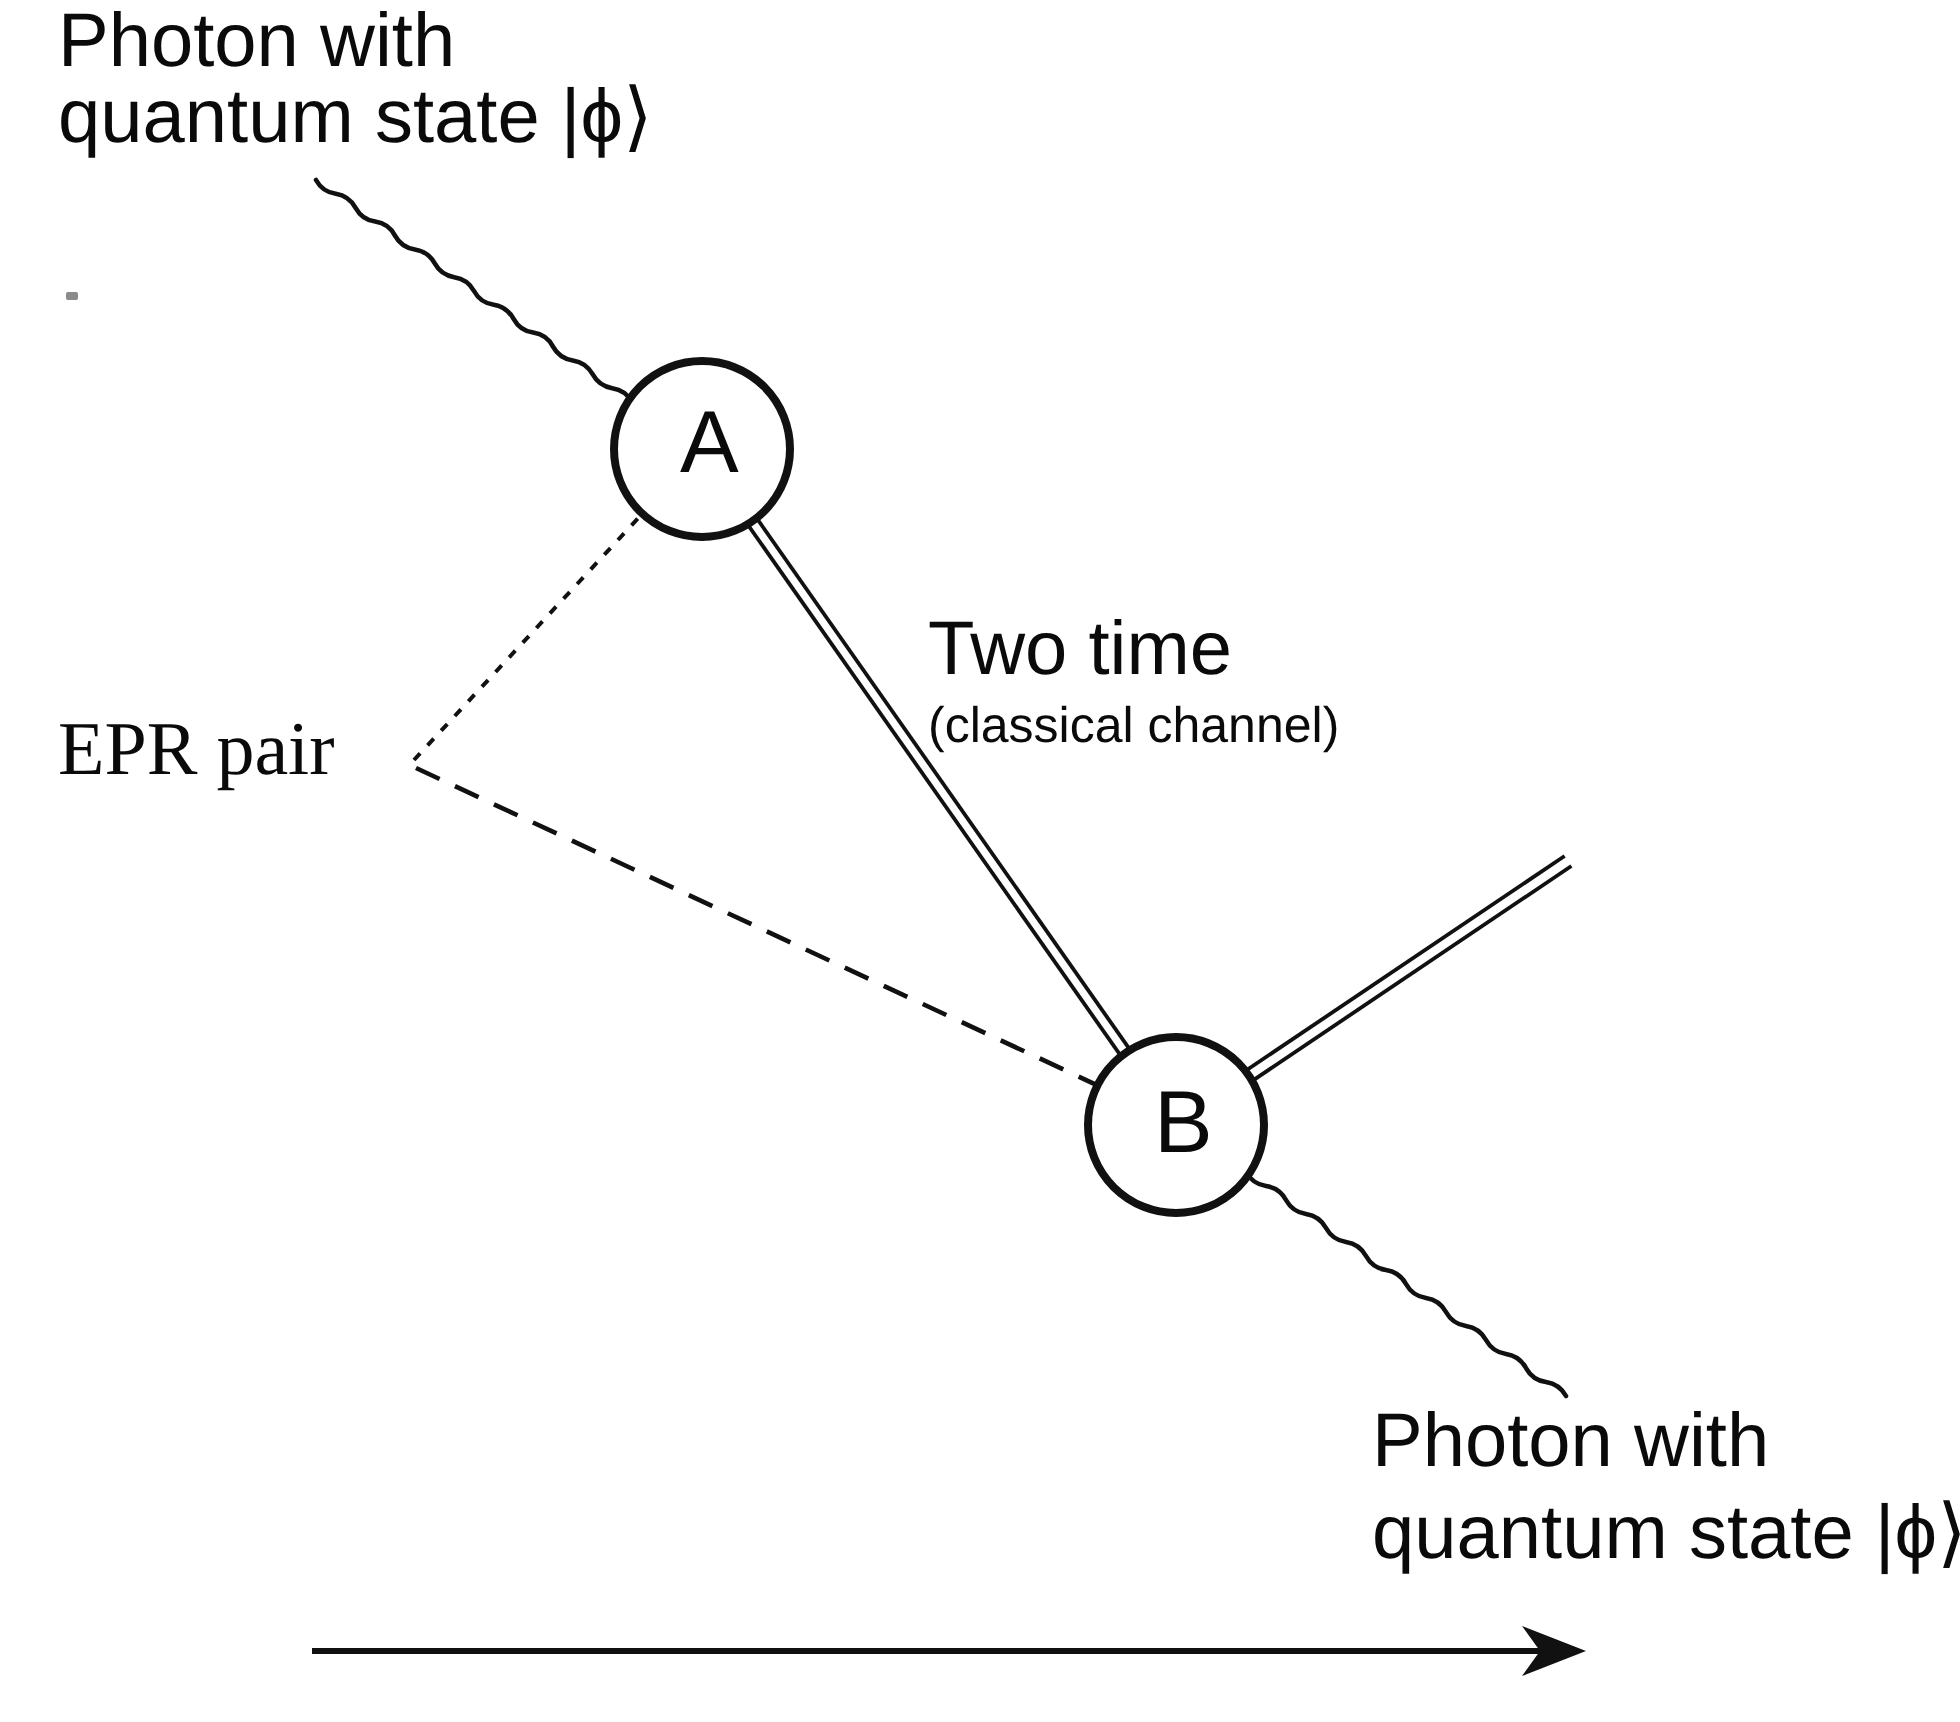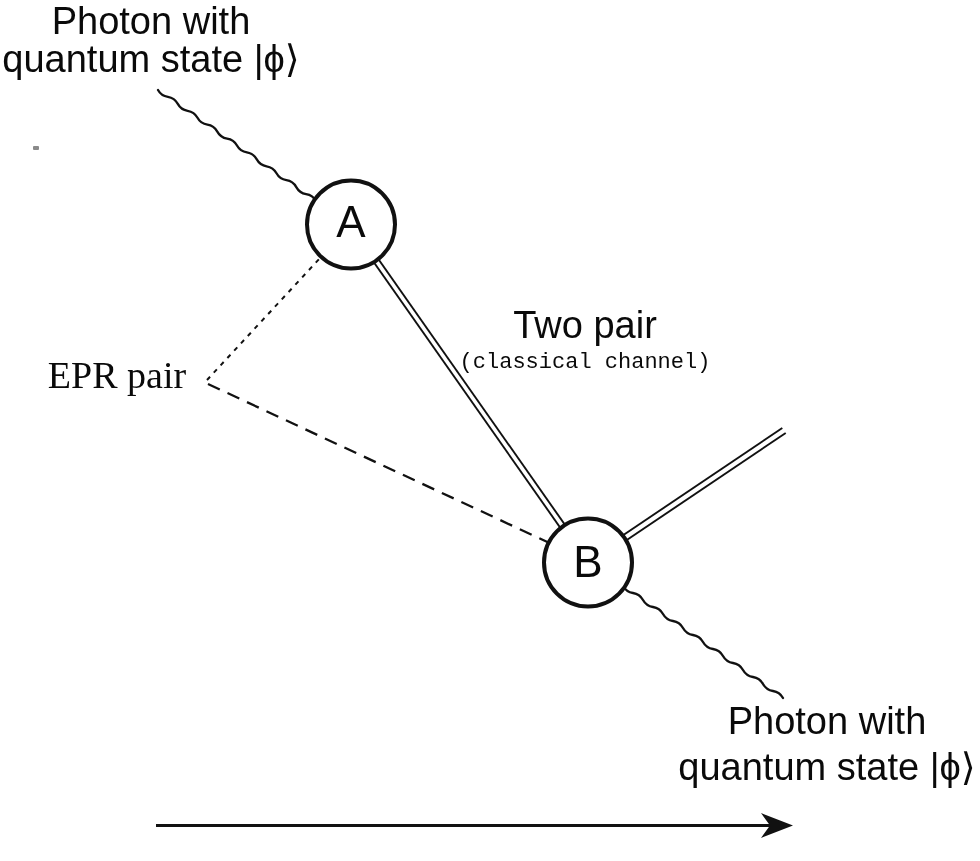--- a/index.html
+++ b/index.html
@@ -14,7 +14,7 @@
     overflow: hidden;
   }
   #diagram-svg { position: absolute; left: 0; top: 0; }
-  .lbl { position: absolute; text-align: center; white-space: nowrap; }
+  .lbl { position: absolute; white-space: nowrap; padding-left: 29px; }
   .lbl-main { font-size: 38px; line-height: 38px; }
   .lbl-sub  { font-size: 22px; line-height: 34px; font-family: Liberation Mono, monospace; }
   .node-letter { font-size: 44px; line-height: 46px; }

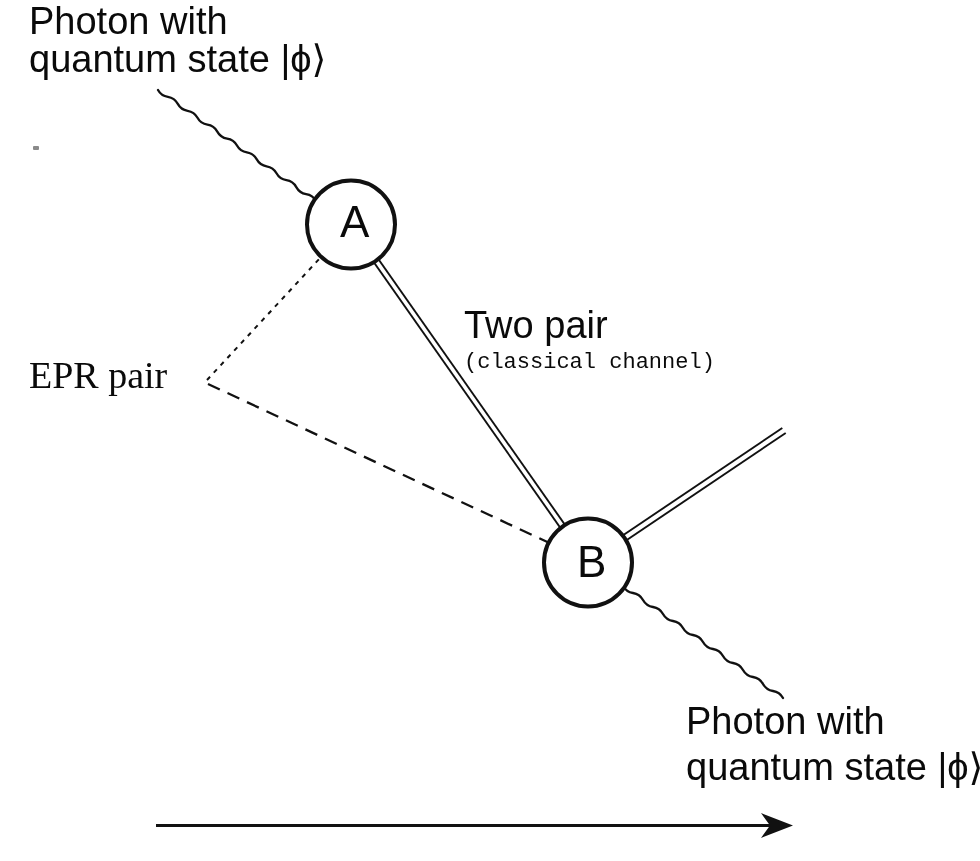--- a/index.html
+++ b/index.html
@@ -71,7 +71,7 @@
 
   <div class="lbl lbl-main" id="epr-title">EPR pair</div>
 
-  <div class="lbl lbl-main" id="classical-title">Two pair</div>
+  <div class="lbl lbl-main" id="classical-title">Two time</div>
   <div class="lbl lbl-sub" id="classical-subtitle">(classical channel)</div>
 
   <div class="lbl node-letter" id="node-a-label">A</div>

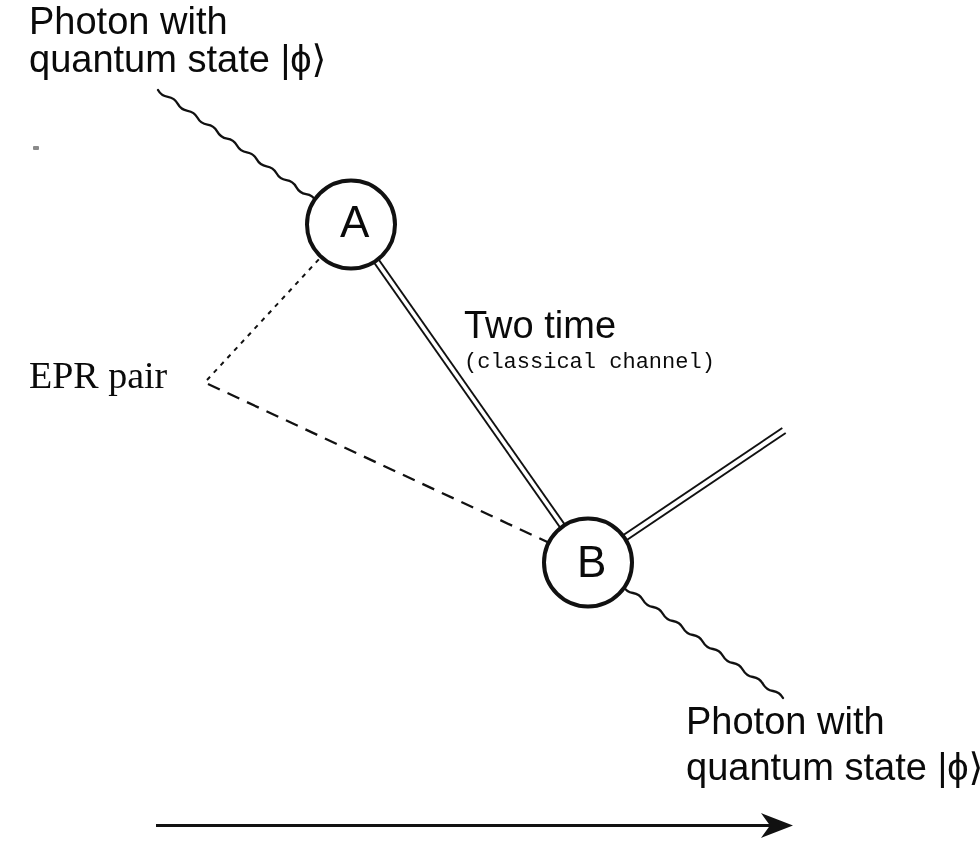--- a/index.html
+++ b/index.html
@@ -16,7 +16,7 @@
   #diagram-svg { position: absolute; left: 0; top: 0; }
   .lbl { position: absolute; white-space: nowrap; padding-left: 29px; }
   .lbl-main { font-size: 38px; line-height: 38px; }
-  .lbl-sub  { font-size: 22px; line-height: 34px; font-family: Liberation Mono, monospace; }
+  .lbl-sub  { font-size: 25px; line-height: 34px; }
   .node-letter { font-size: 44px; line-height: 46px; }
   #photon-top    { left: 0px;   top: 2px;   width: 302px; }
   #photon-bottom { left: 657px; top: 698px; width: 340px; line-height: 46px; }

